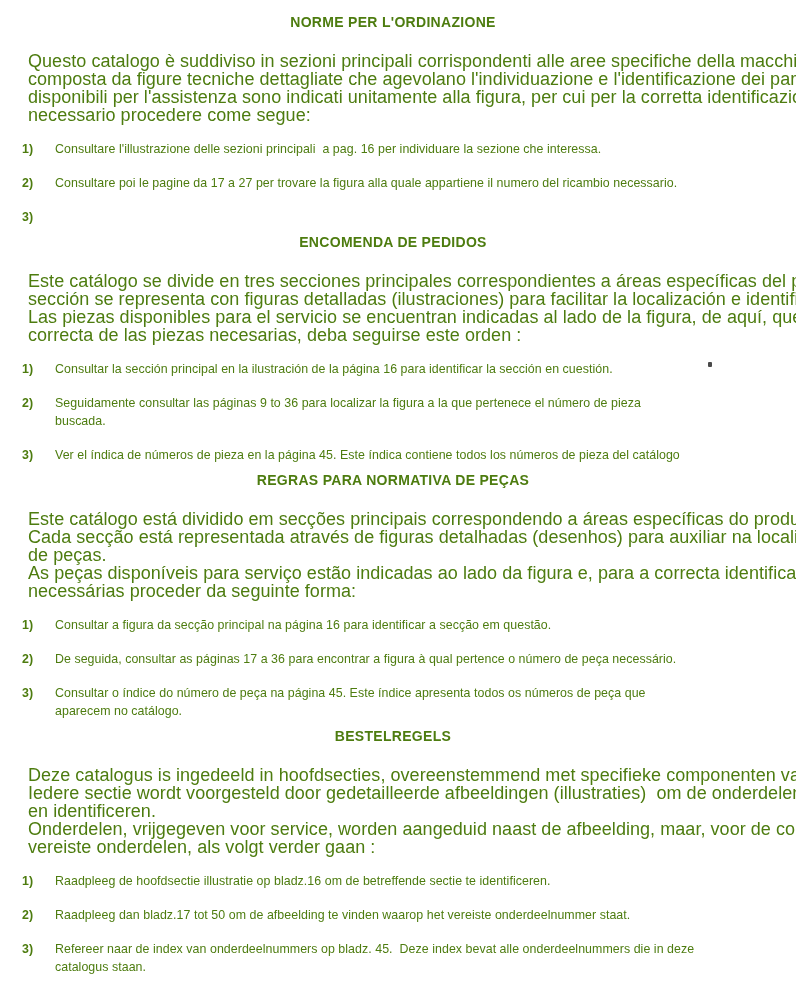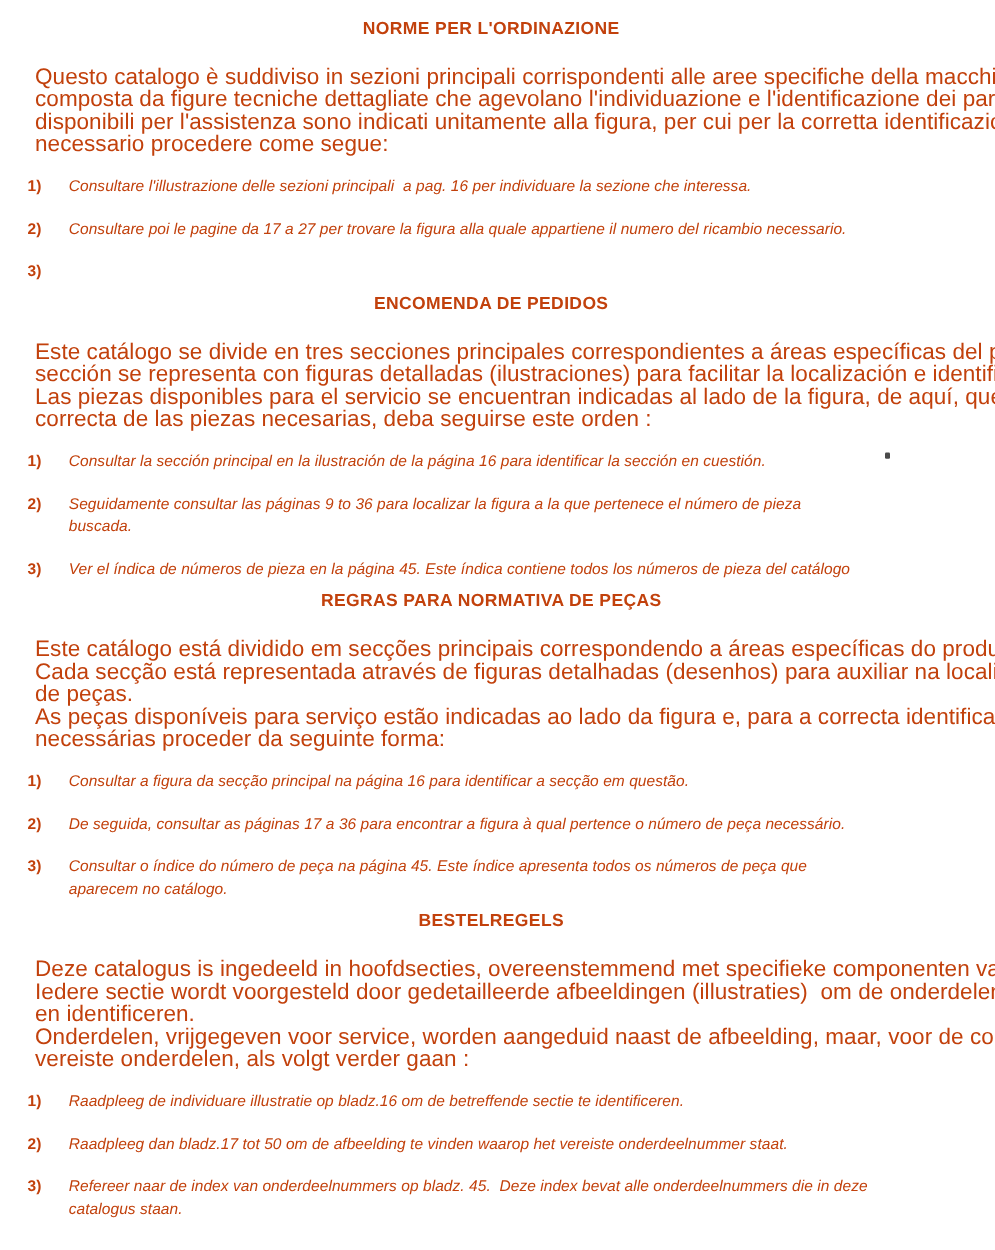--- a/index.html
+++ b/index.html
@@ -15,7 +15,7 @@
     padding: 14px 6px 0 22px;
     overflow: hidden;
     background: #ffffff;
-    color: #c2410c;
+    color: #4d7c0f;
     font-family: "Liberation Sans", sans-serif;
   }
   .section-title {

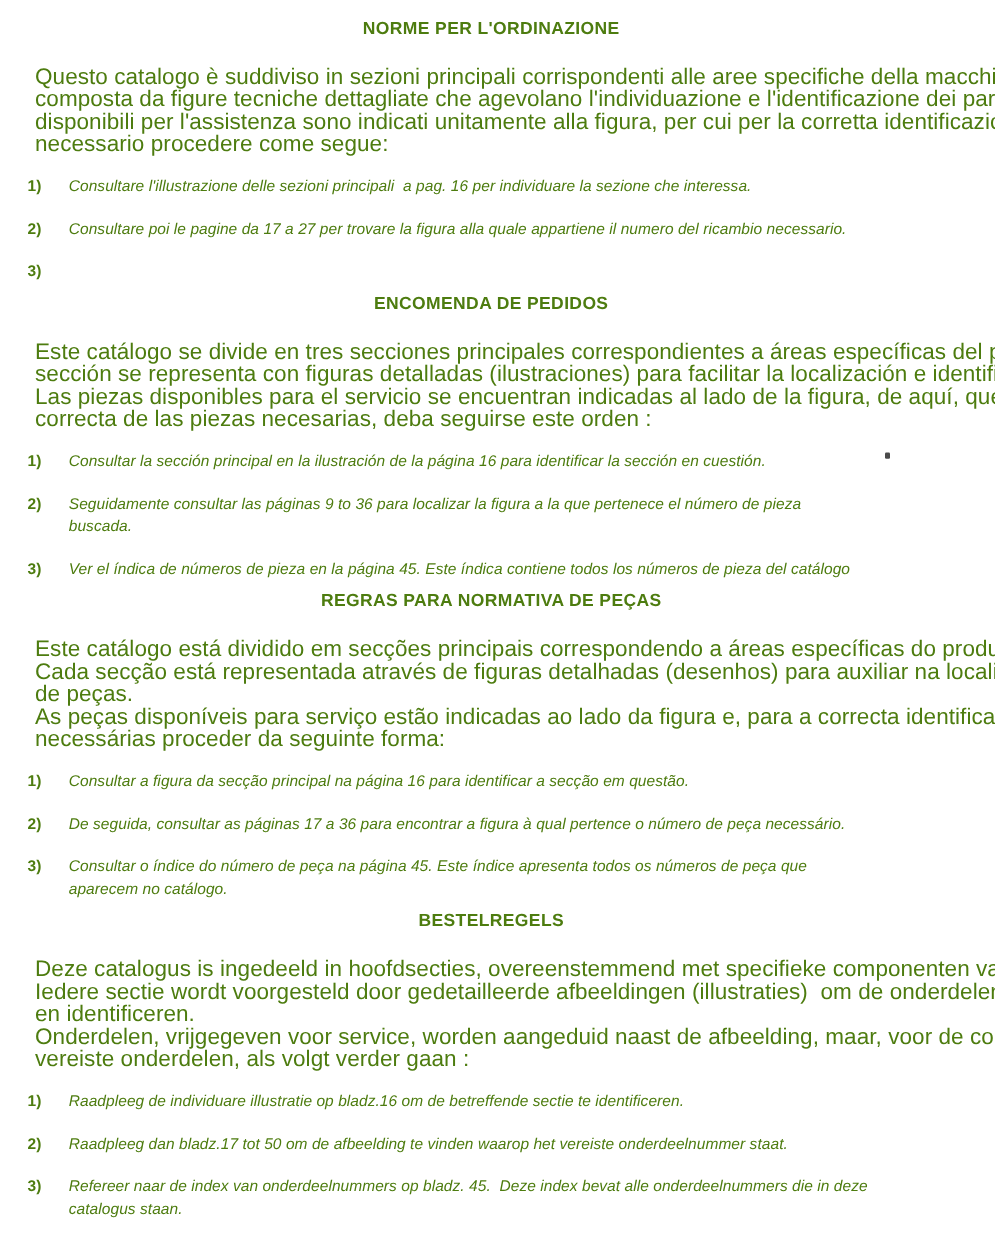--- a/index.html
+++ b/index.html
@@ -50,7 +50,6 @@
   }
   .item .txt {
     white-space: pre;
-    font-style: italic;
   }
   .scan-artifact {
     position: absolute;

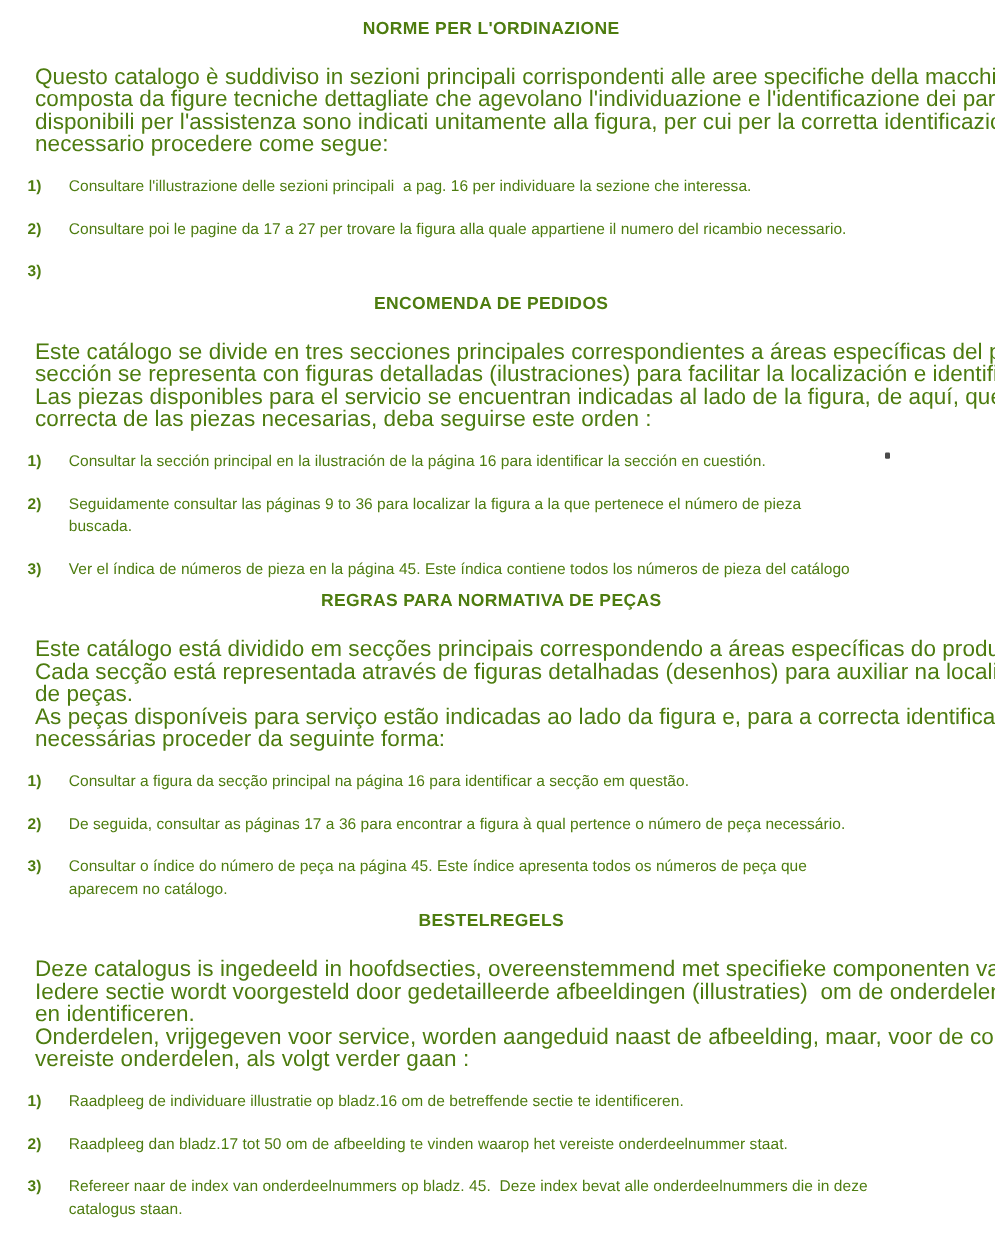--- a/index.html
+++ b/index.html
@@ -137,7 +137,7 @@
 vereiste onderdelen, als volgt verder gaan :</div>
     <div class="item">
       <span class="num">1)</span>
-      <span class="txt">Raadpleeg de individuare illustratie op bladz.16 om de betreffende sectie te identificeren.</span>
+      <span class="txt">Raadpleeg de hoofdsectie illustratie op bladz.16 om de betreffende sectie te identificeren.</span>
     </div>
     <div class="item">
       <span class="num">2)</span>

